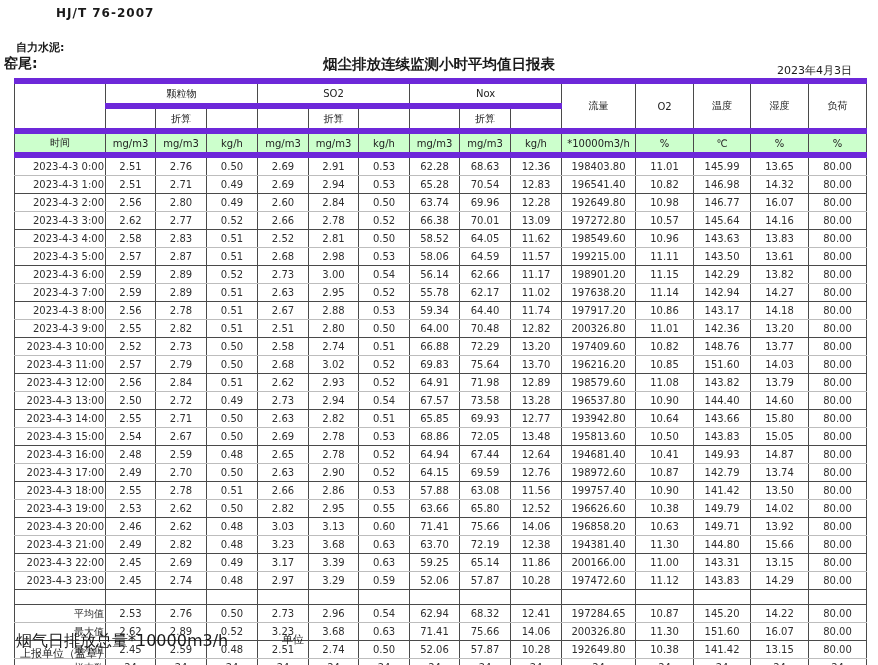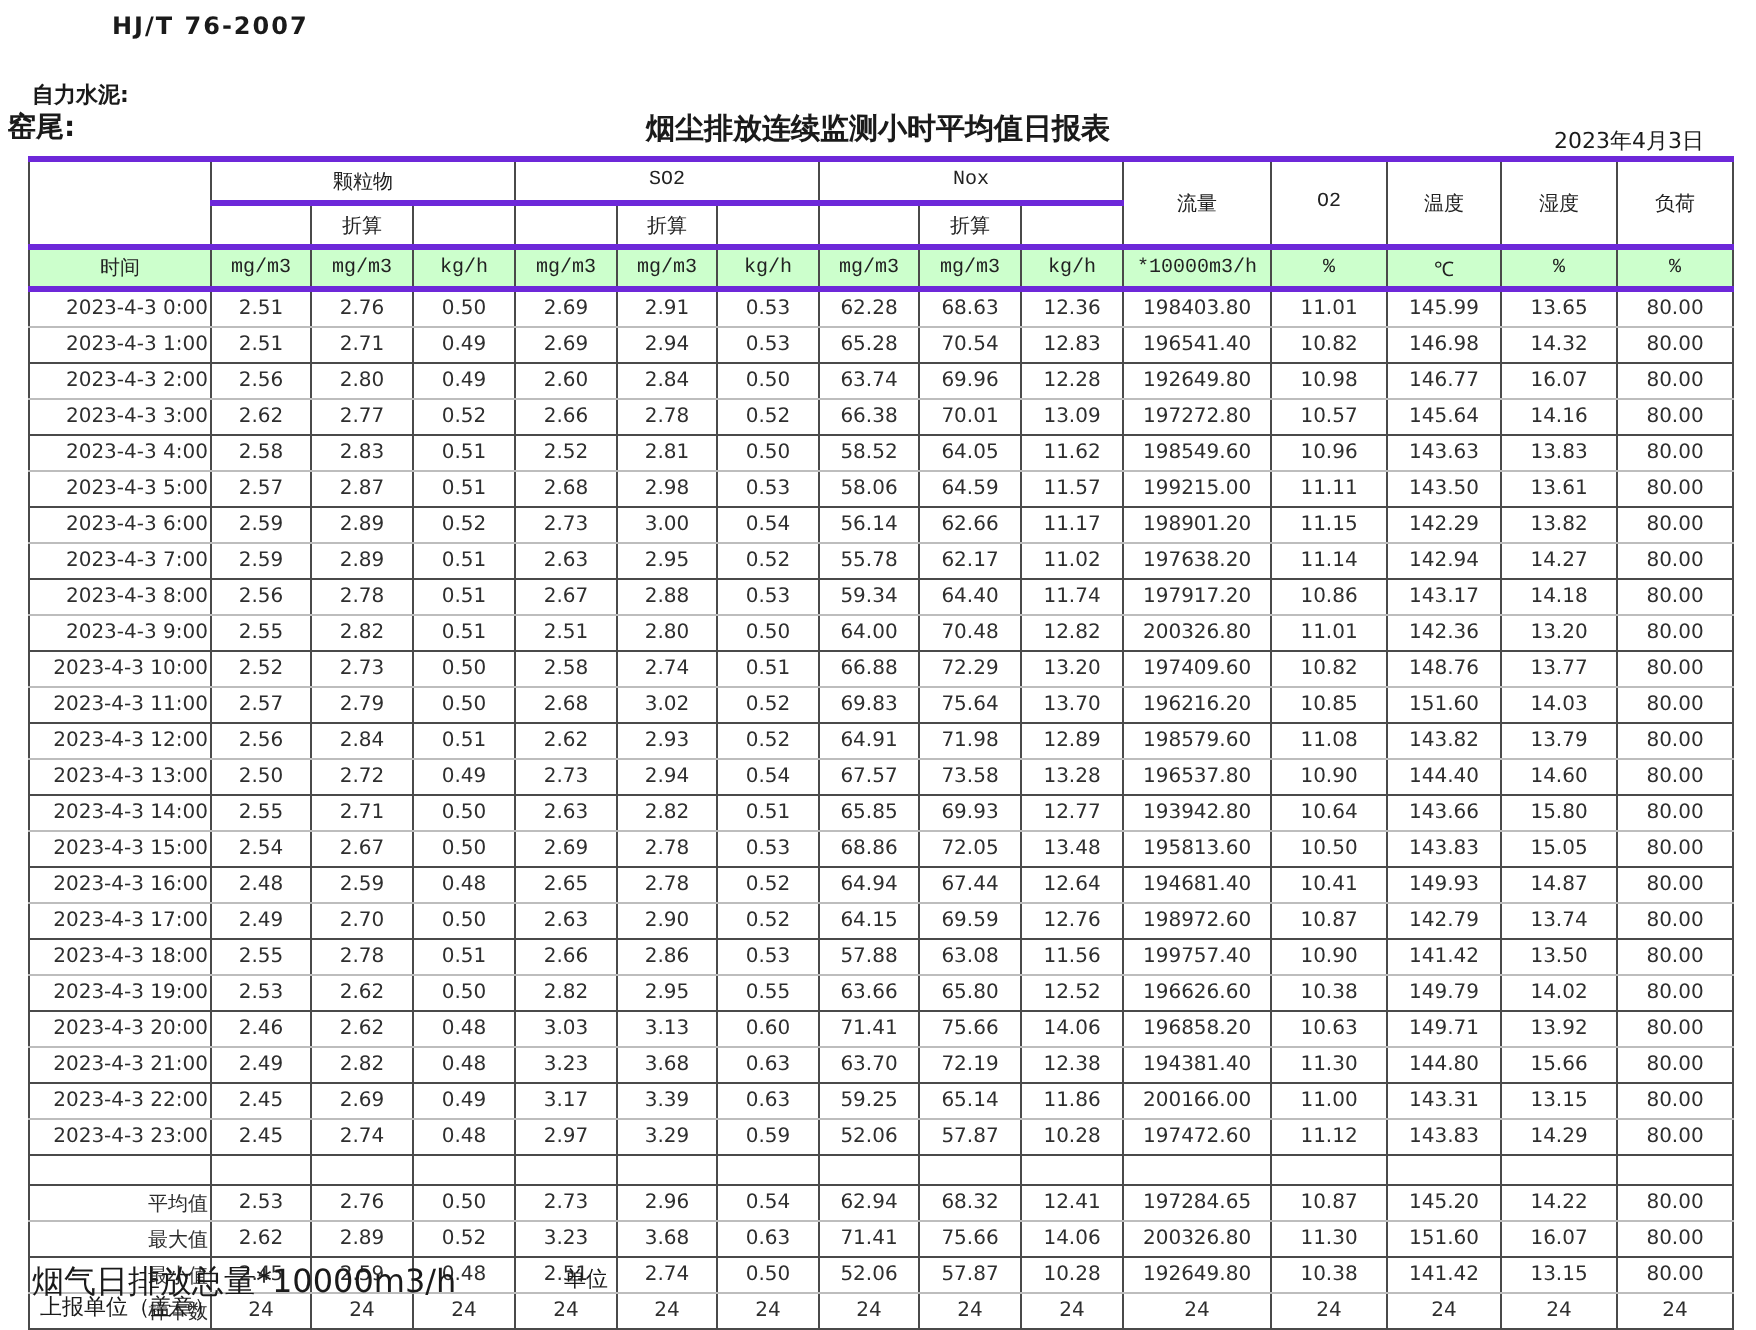--- a/index.html
+++ b/index.html
@@ -20,7 +20,7 @@
     border:1px solid #000;
   }
   table.report td{border-left:1px solid #4a4a4a;border-right:1px solid #4a4a4a;overflow:hidden;white-space:nowrap;}
-  thead td{border:3px solid #6d28d9;height:17px;color:#222;font-family:Liberation Mono, monospace;}
+  thead td{border:6px solid #6d28d9;height:17px;color:#222;}
   tr.unit-row td{background:#ccffcc;height:16px;margin-top:32px;}
   tbody td{height:15px;}
   tr.light td{border-bottom:1px solid #bdbdbd;}

